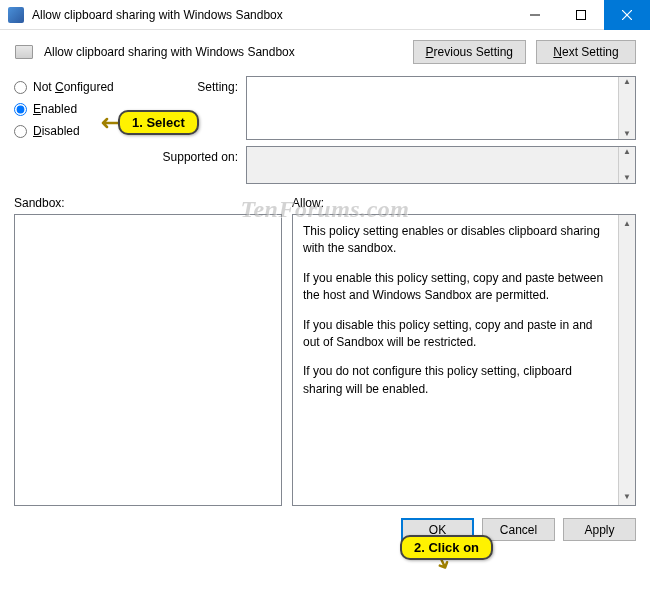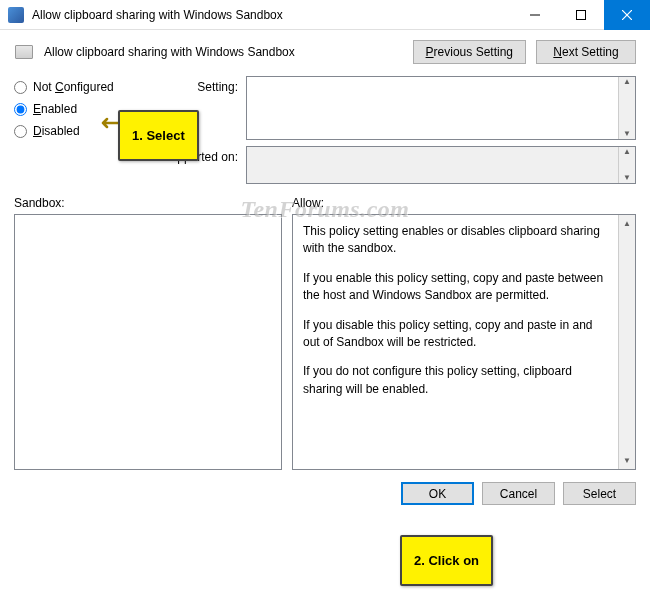--- a/index.html
+++ b/index.html
@@ -50,7 +50,7 @@
     .footer-btn { min-width: 73px; height: 23px; border: 1px solid #adadad; background: #e1e1e1; cursor: pointer; }
     .footer-btn.primary { border-color: #0078d7; box-shadow: inset 0 0 0 1px #0078d7; }
     
-    .callout { position: absolute; background: #fff200; border: 2px solid #444; border-radius: 2px; padding: 16px 12px; font-weight: bold; font-size: 13px; color: #000; z-index: 100; box-shadow: 1px 1px 3px rgba(0,0,0,0.3); }
+    .callout { position: absolute; background: #fff200; border: 2px solid #444; border-radius: 10px; padding: 3px 12px; font-weight: bold; font-size: 13px; color: #000; z-index: 100; box-shadow: 1px 1px 3px rgba(0,0,0,0.3); }
     .callout-arrow { position: absolute; width: 22px; height: 14px; z-index: 99; }
     .callout-arrow svg { width: 100%; height: 100%; }
     

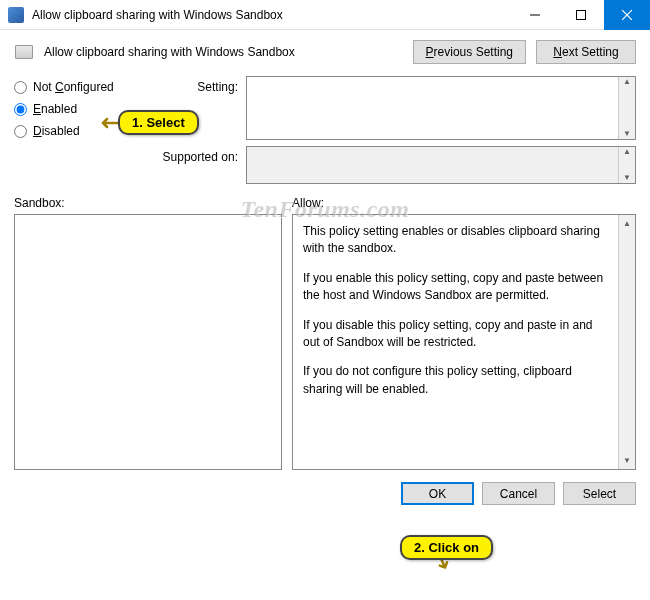--- a/index.html
+++ b/index.html
@@ -36,7 +36,7 @@
     .panels-labels { display: flex; padding: 12px 14px 4px; gap: 10px; }
     .panels-labels > div:first-child { width: 268px; }
     
-    .panels { display: flex; padding: 0 14px; gap: 10px; height: 256px; }
+    .panels { display: flex; padding: 0 14px; gap: 10px; height: 292px; }
     .panel { border: 1px solid #828790; background: #fff; position: relative; }
     .panel.options { width: 268px; }
     .panel.help { flex: 1; display: flex; }

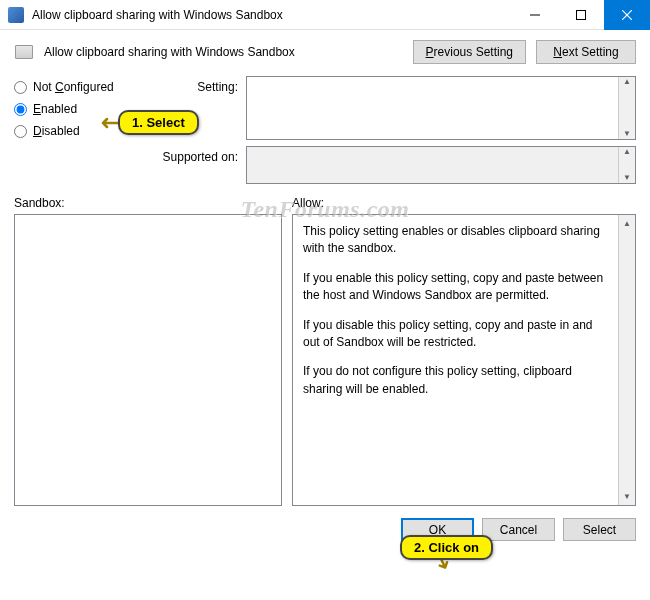--- a/index.html
+++ b/index.html
@@ -155,7 +155,7 @@
 <div class="footer">
   <button class="footer-btn primary">OK</button>
   <button class="footer-btn">Cancel</button>
-  <button class="footer-btn">Select</button>
+  <button class="footer-btn">Apply</button>
 </div>
 
 <div class="callout" style="top:110px; left:118px;">1. Select</div>

